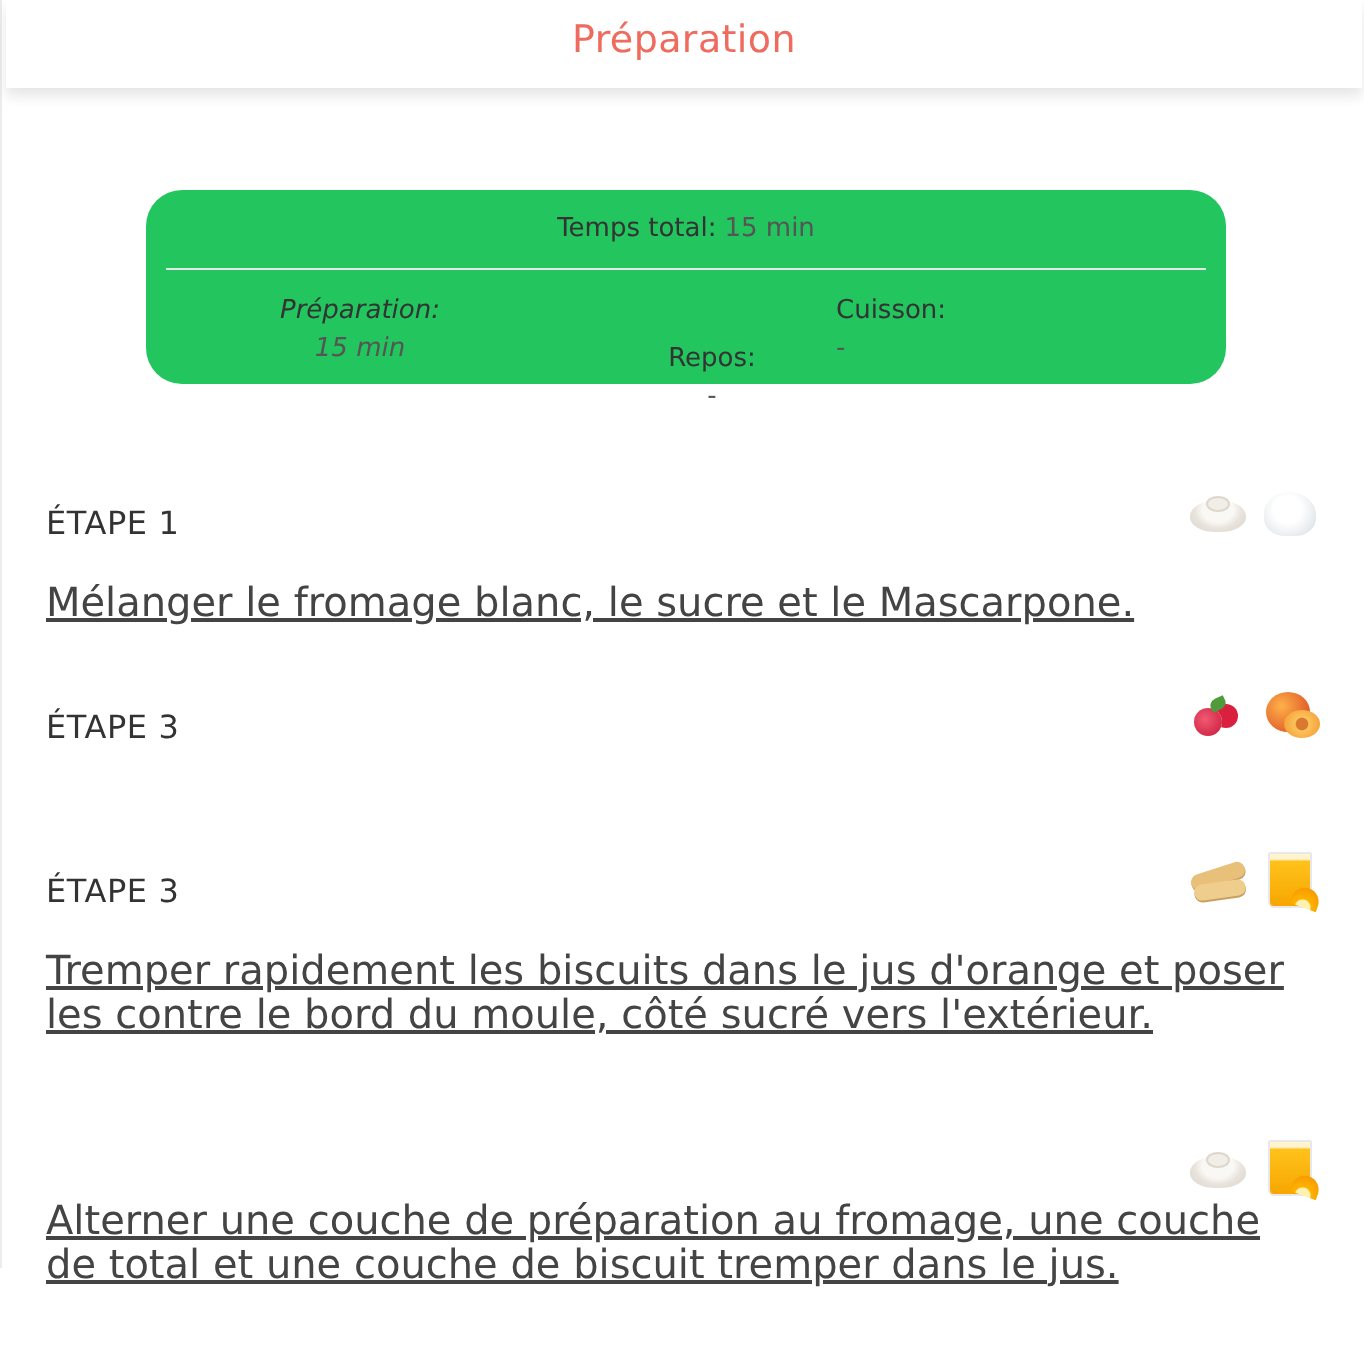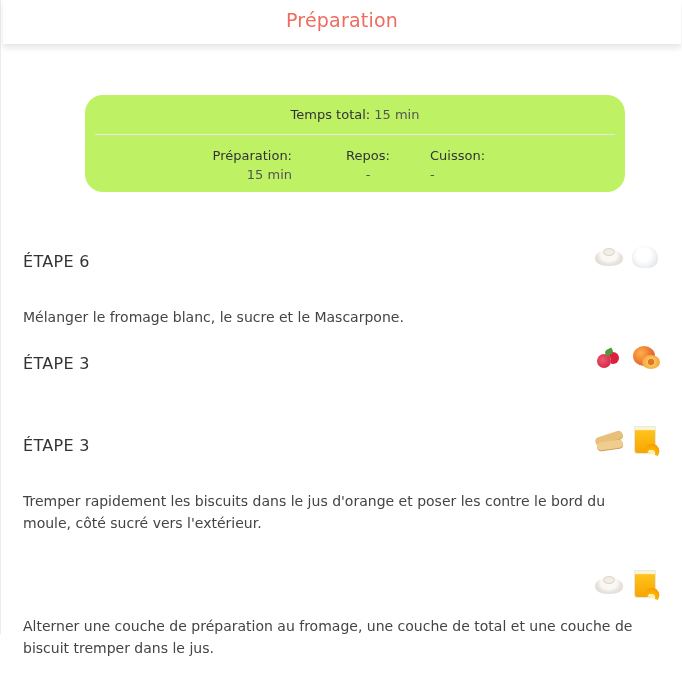--- a/index.html
+++ b/index.html
@@ -13,8 +13,8 @@
     }
     .header-title { color: #ee6b5e; font-size: 19px; font-weight: 400; letter-spacing: 0.2px; margin-top: -4px; }
     .times {
-      position: absolute; left: 84px; top: 95px; width: 540px; height: 97px;
-      background: #bef264; border-radius: 18px;
+      position: absolute; left: 72px; top: 95px; width: 540px; height: 97px;
+      background: #22c55e; border-radius: 18px;
     }
     .times-total { position: absolute; left: 0; top: 0; width: 100%; height: 39px;
       display: flex; align-items: center; justify-content: center; font-size: 13px; color: #333; }

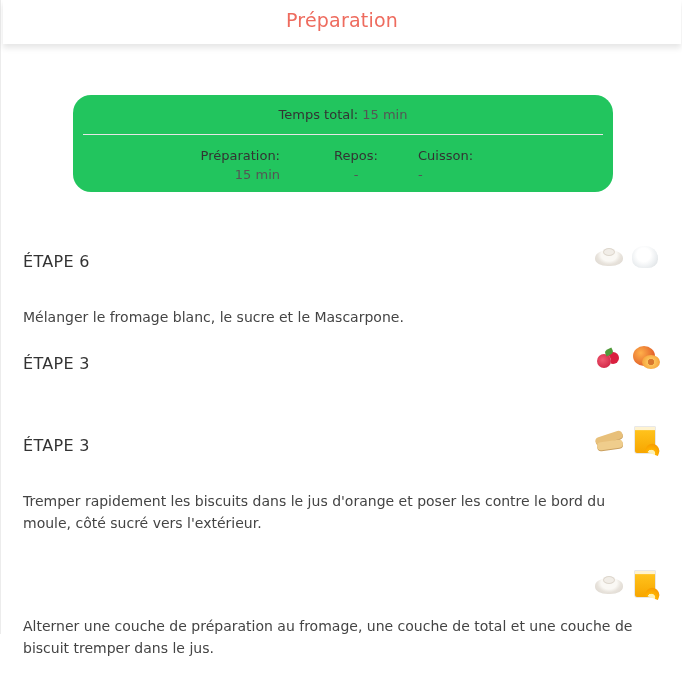--- a/index.html
+++ b/index.html
@@ -56,7 +56,7 @@
     </div>
     <div class="times-sep"></div>
     <div style="position:absolute;left:0;top:51px;width:100%;height:40px;">
-      <div style="position:absolute;left:7px;width:200px;text-align:right;font-size:13px;line-height:19px;">
+      <div style="position:absolute;left:7px;width:200px;text-align:center;font-size:13px;line-height:19px;font-style:italic;">
         <div class="lbl" style="color:#333">Préparation:</div>
         <div class="val" style="color:#555">15 min</div>
       </div>

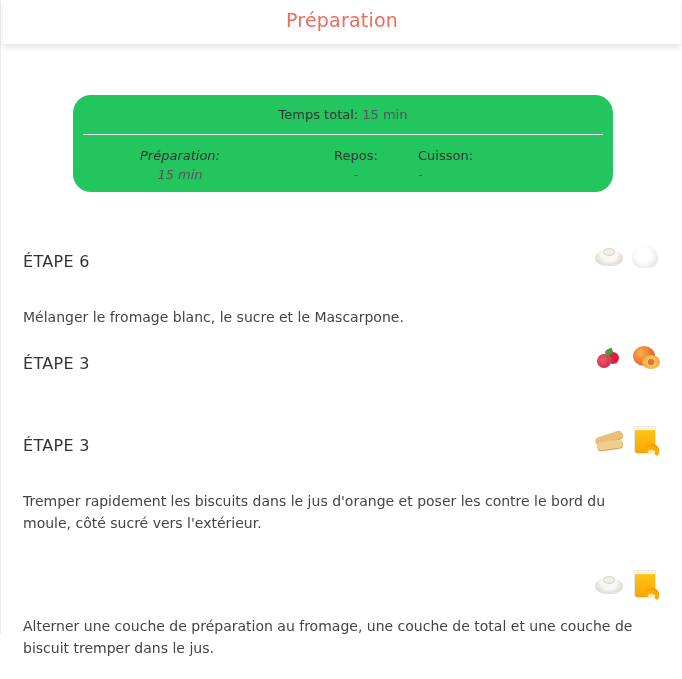--- a/index.html
+++ b/index.html
@@ -60,7 +60,7 @@
         <div class="lbl" style="color:#333">Préparation:</div>
         <div class="val" style="color:#555">15 min</div>
       </div>
-      <div style="position:absolute;left:183px;width:200px;text-align:center;font-size:13px;line-height:19px;">
+      <div style="position:absolute;left:183px;width:200px;text-align:center;font-size:13px;line-height:19px;margin-top:24px;">
         <div class="lbl" style="color:#333">Repos:</div>
         <div class="val" style="color:#555">-</div>
       </div>

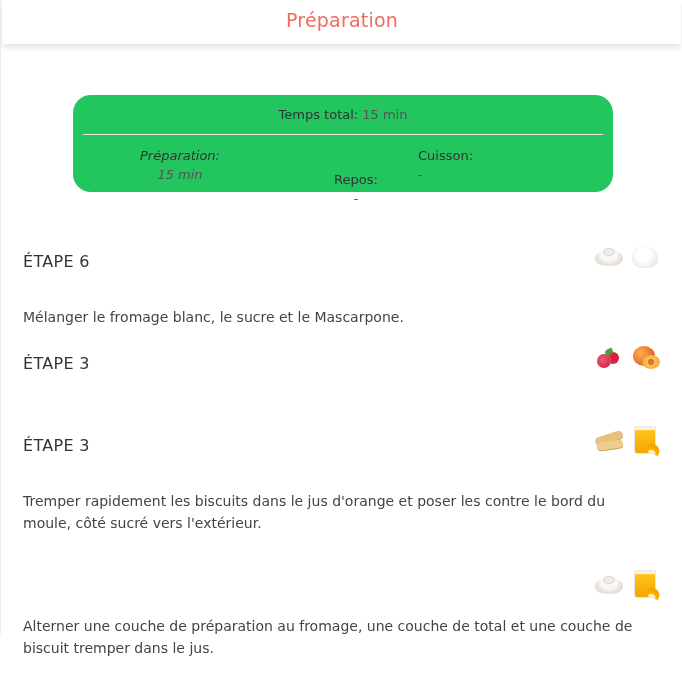--- a/index.html
+++ b/index.html
@@ -72,7 +72,7 @@
   </div>
 
   <div class="step" style="top:252px">
-    <div class="step-title">ÉTAPE 6</div>
+    <div class="step-title">ÉTAPE 1</div>
     <div class="step-icons">
       <div class="ing bowl"></div>
       <div class="ing sugar"></div>

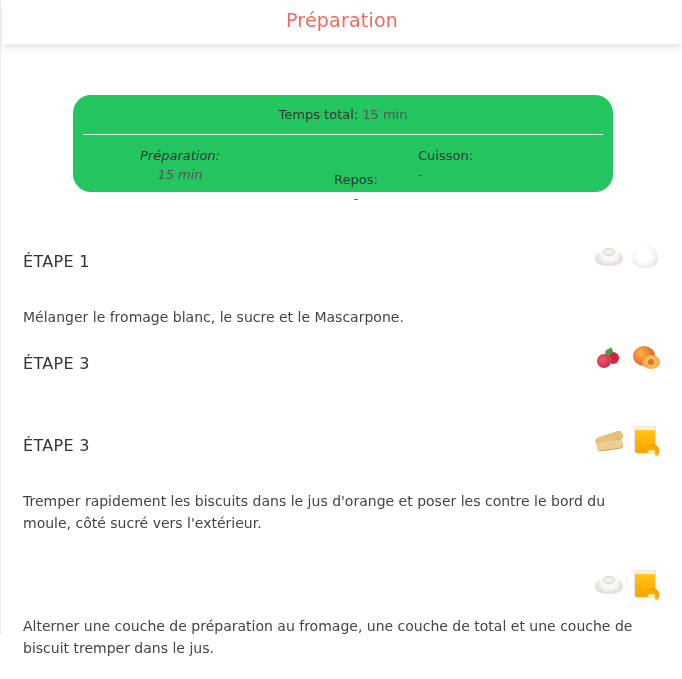--- a/index.html
+++ b/index.html
@@ -22,7 +22,7 @@
     .times-sep { position: absolute; left: 10px; right: 10px; top: 39px; height: 1px; background: #e6e6e6; }
     .step { position: absolute; left: 22px; width: 640px; }
     .step-title { font-size: 16px; font-weight: 400; color: #333; letter-spacing: 0.3px; }
-    .step-text { font-size: 14px; color: #444; line-height: 22px; margin-top: 35px; width: 630px; }
+    .step-text { font-size: 20px; color: #444; line-height: 22px; margin-top: 19px; width: 630px; text-decoration: underline; }
     .step-icons { position: absolute; right: 2px; top: -12px; display: flex; gap: 4px; }
     .ing { width: 32px; height: 32px; position: relative; }
     

